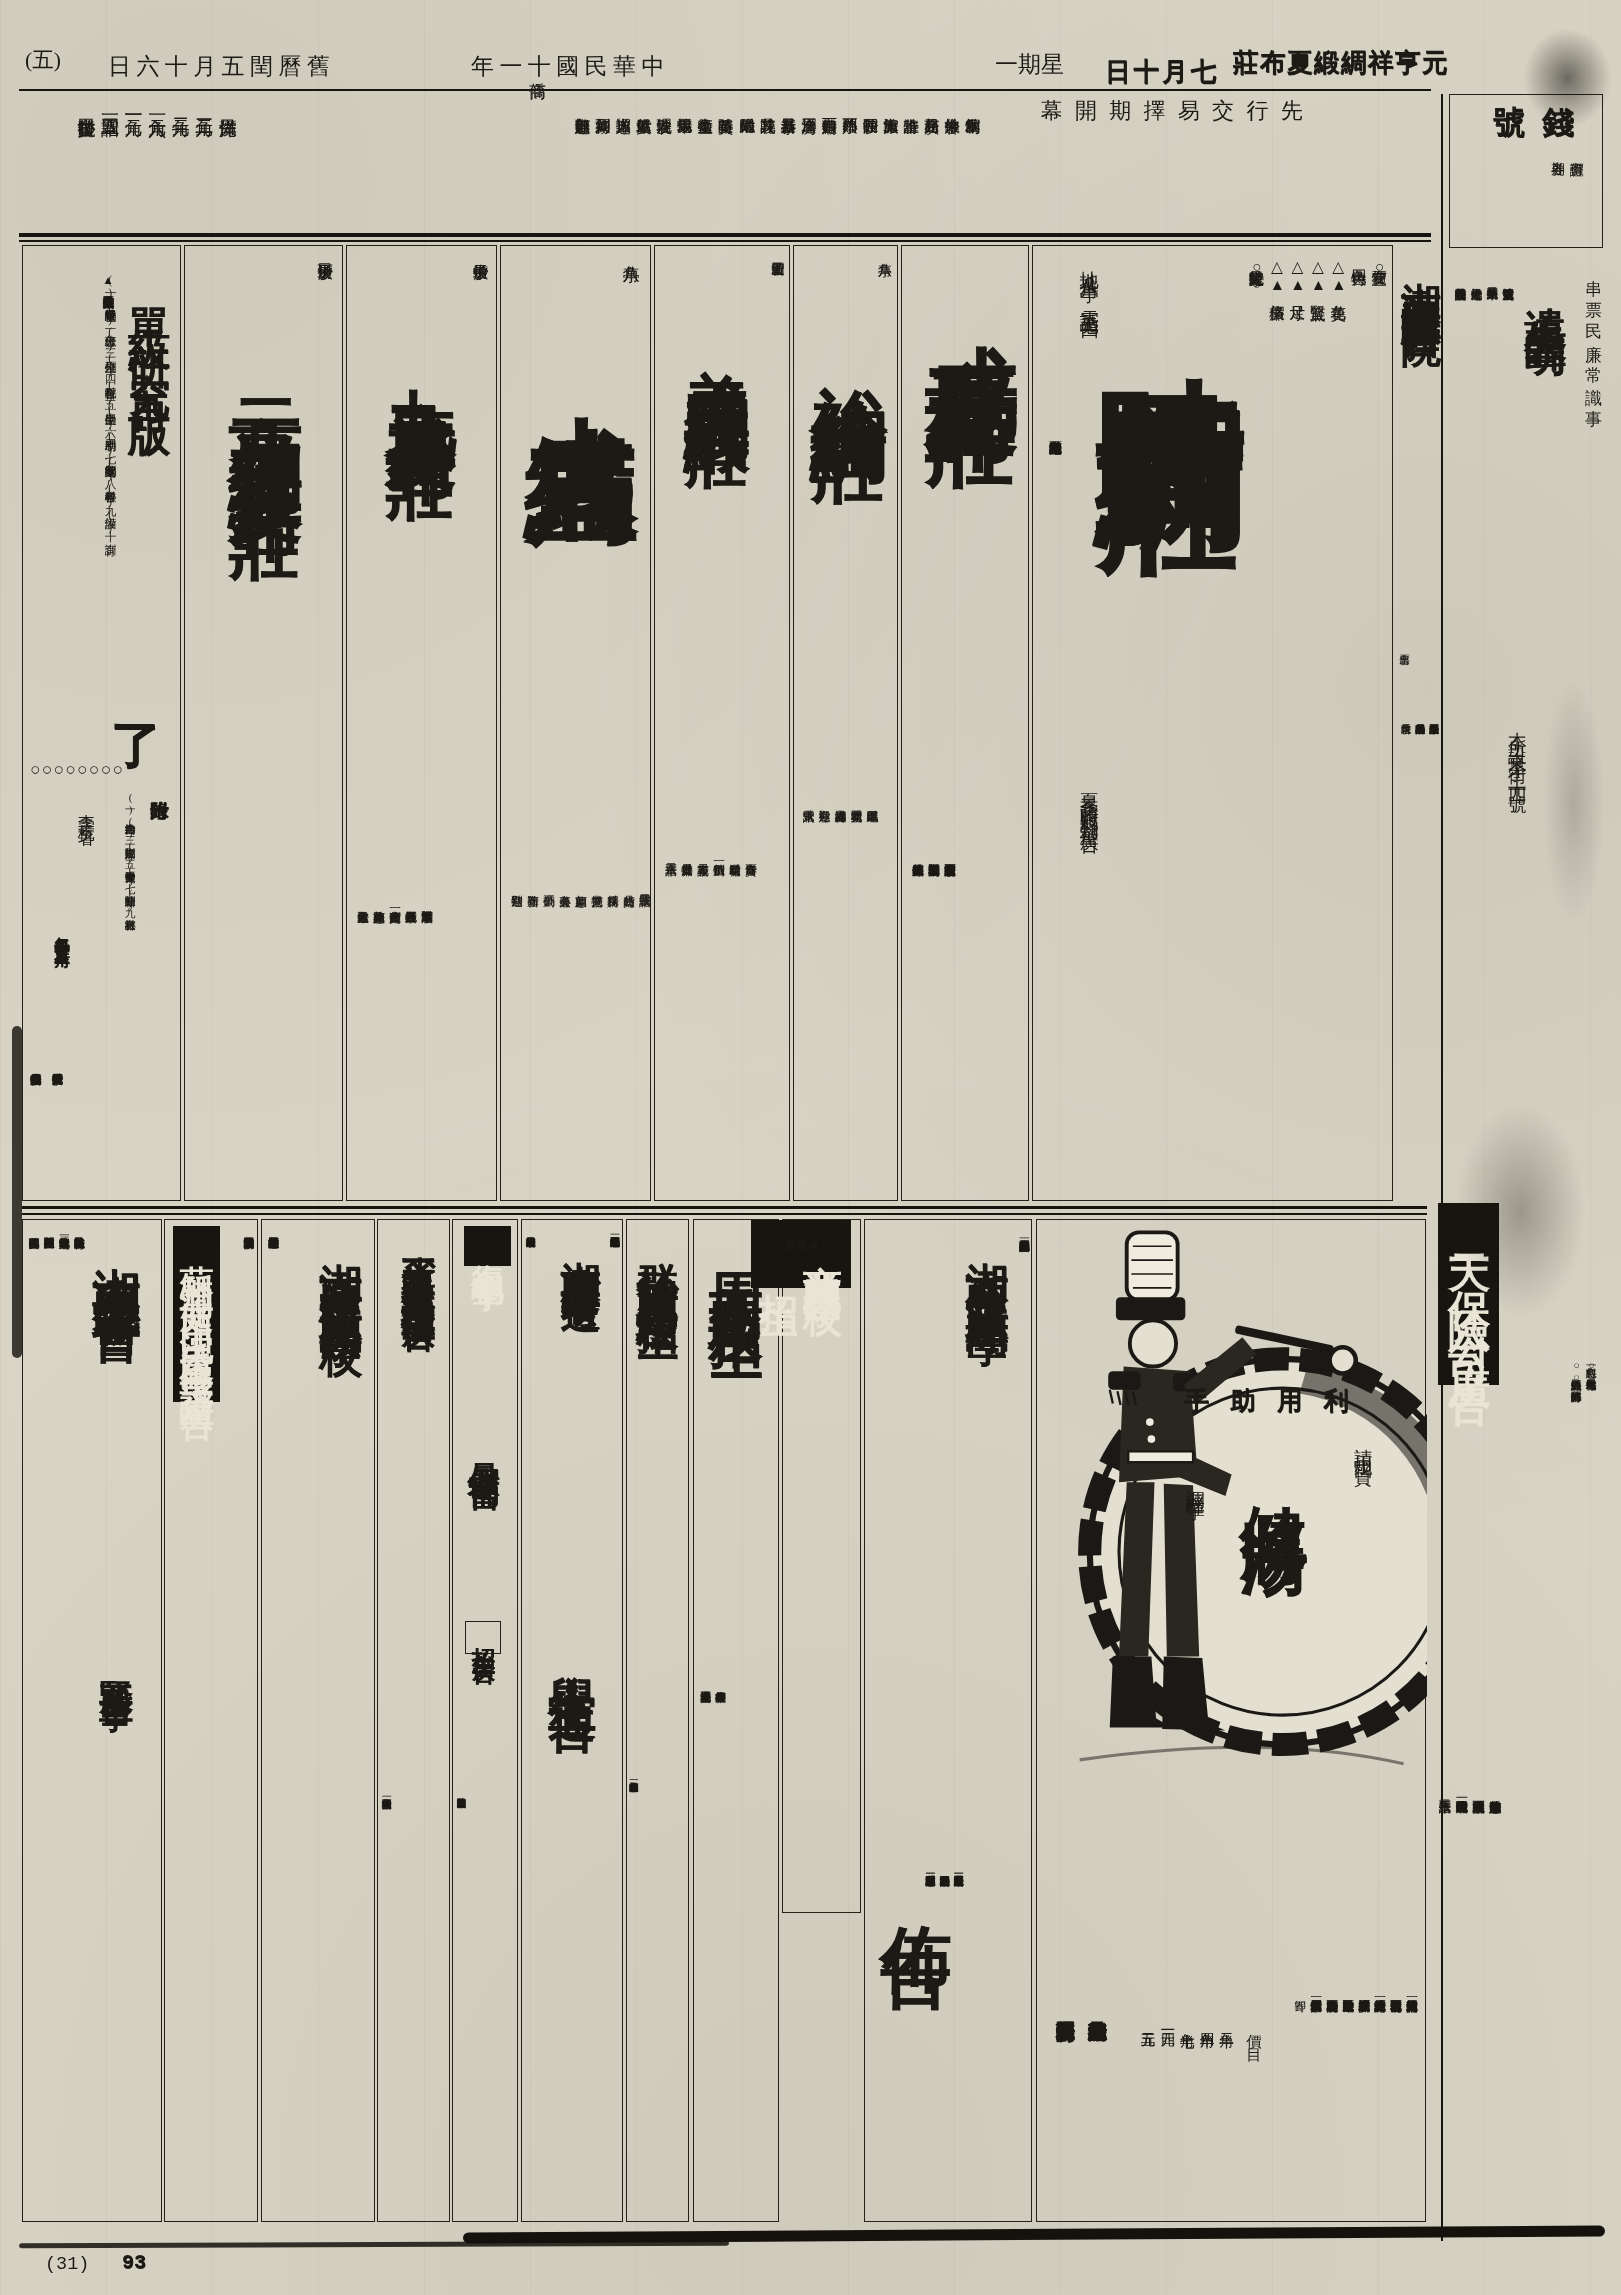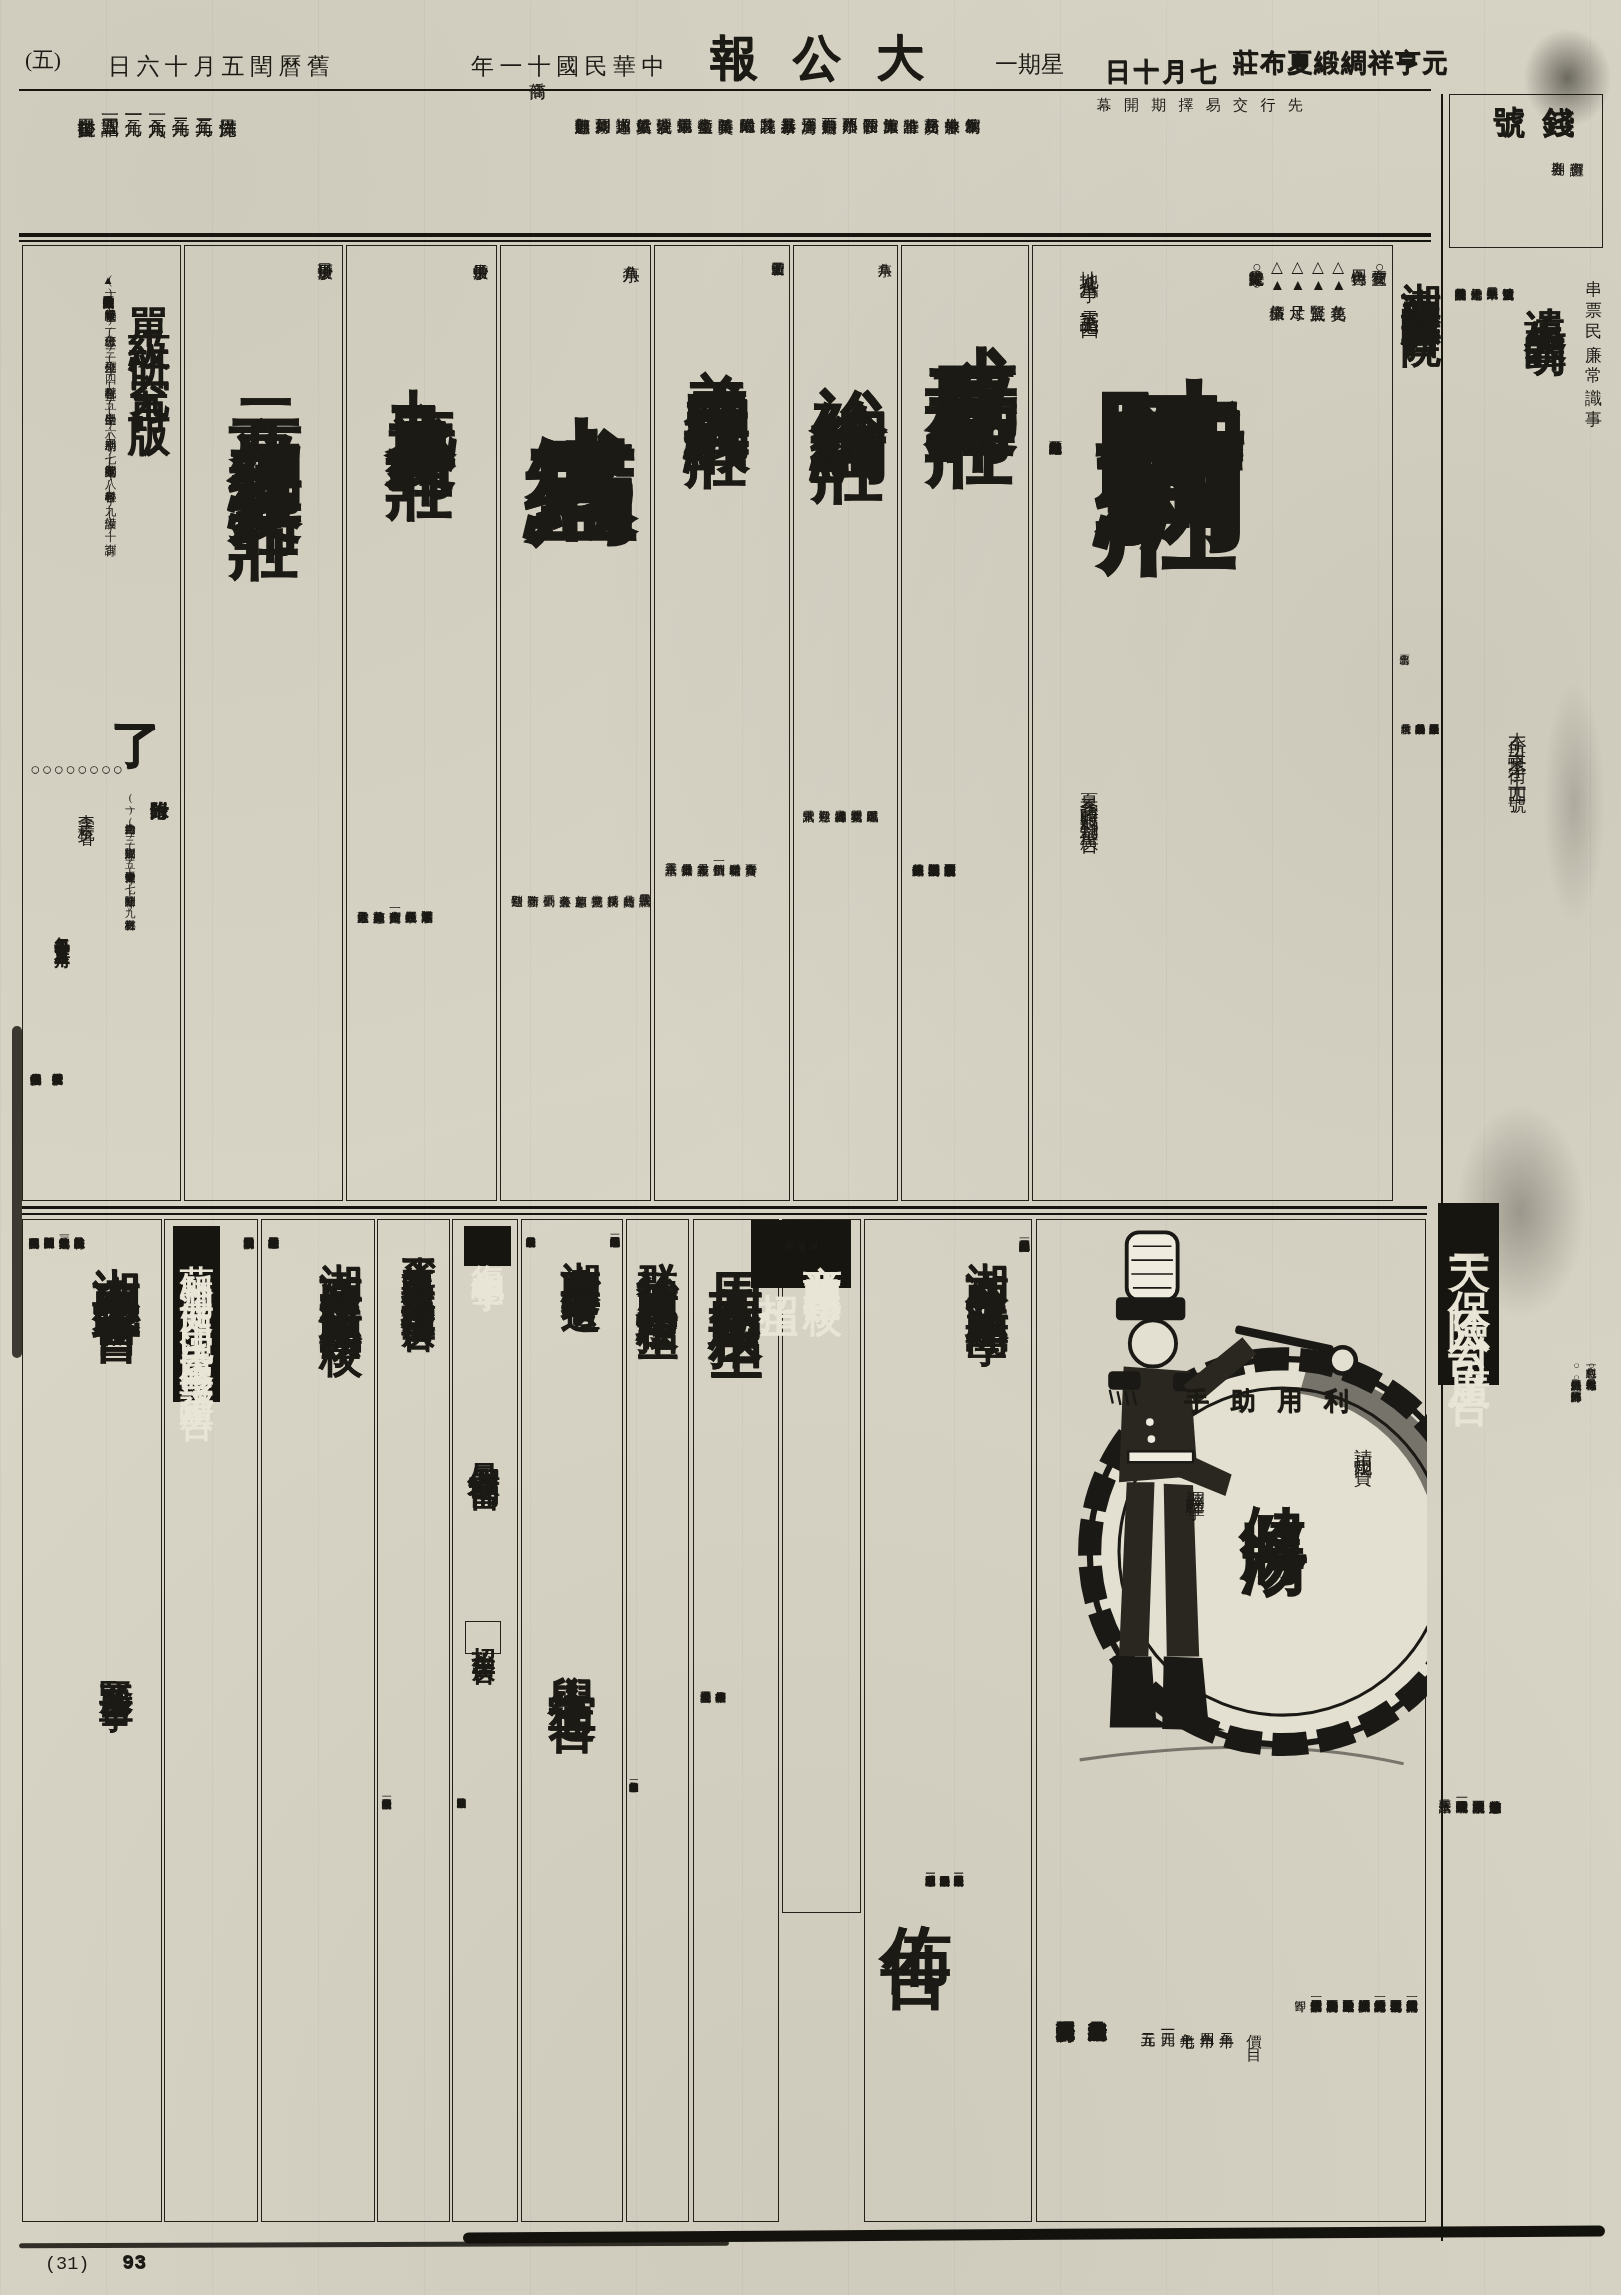--- a/index.html
+++ b/index.html
@@ -32,7 +32,6 @@
   <div class="abs" style="left:25px;top:45px;font-size:21.6px">(五)</div>
   <div class="rtlh" style="left:108px;top:51px;font-size:23px;letter-spacing:5.4px">舊曆閏五月十六日</div>
   <div class="rtlh" style="left:471px;top:51px;font-size:23px;letter-spacing:5.4px">中華民國十一年</div>
-  <div class="rtlh hl" style="left:710px;top:26px;font-size:48px;letter-spacing:35px">大公報</div>
   <div class="rtlh" style="left:995px;top:49px;font-size:23px">星期一</div>
   <div class="rtlh hl" style="left:1105px;top:54px;font-size:25.5px;letter-spacing:3.1px">七月十日</div>
   <div class="rtlh hl" style="left:1233px;top:45px;font-size:25.5px;letter-spacing:1.5px">元亨祥綢緞夏布莊</div>

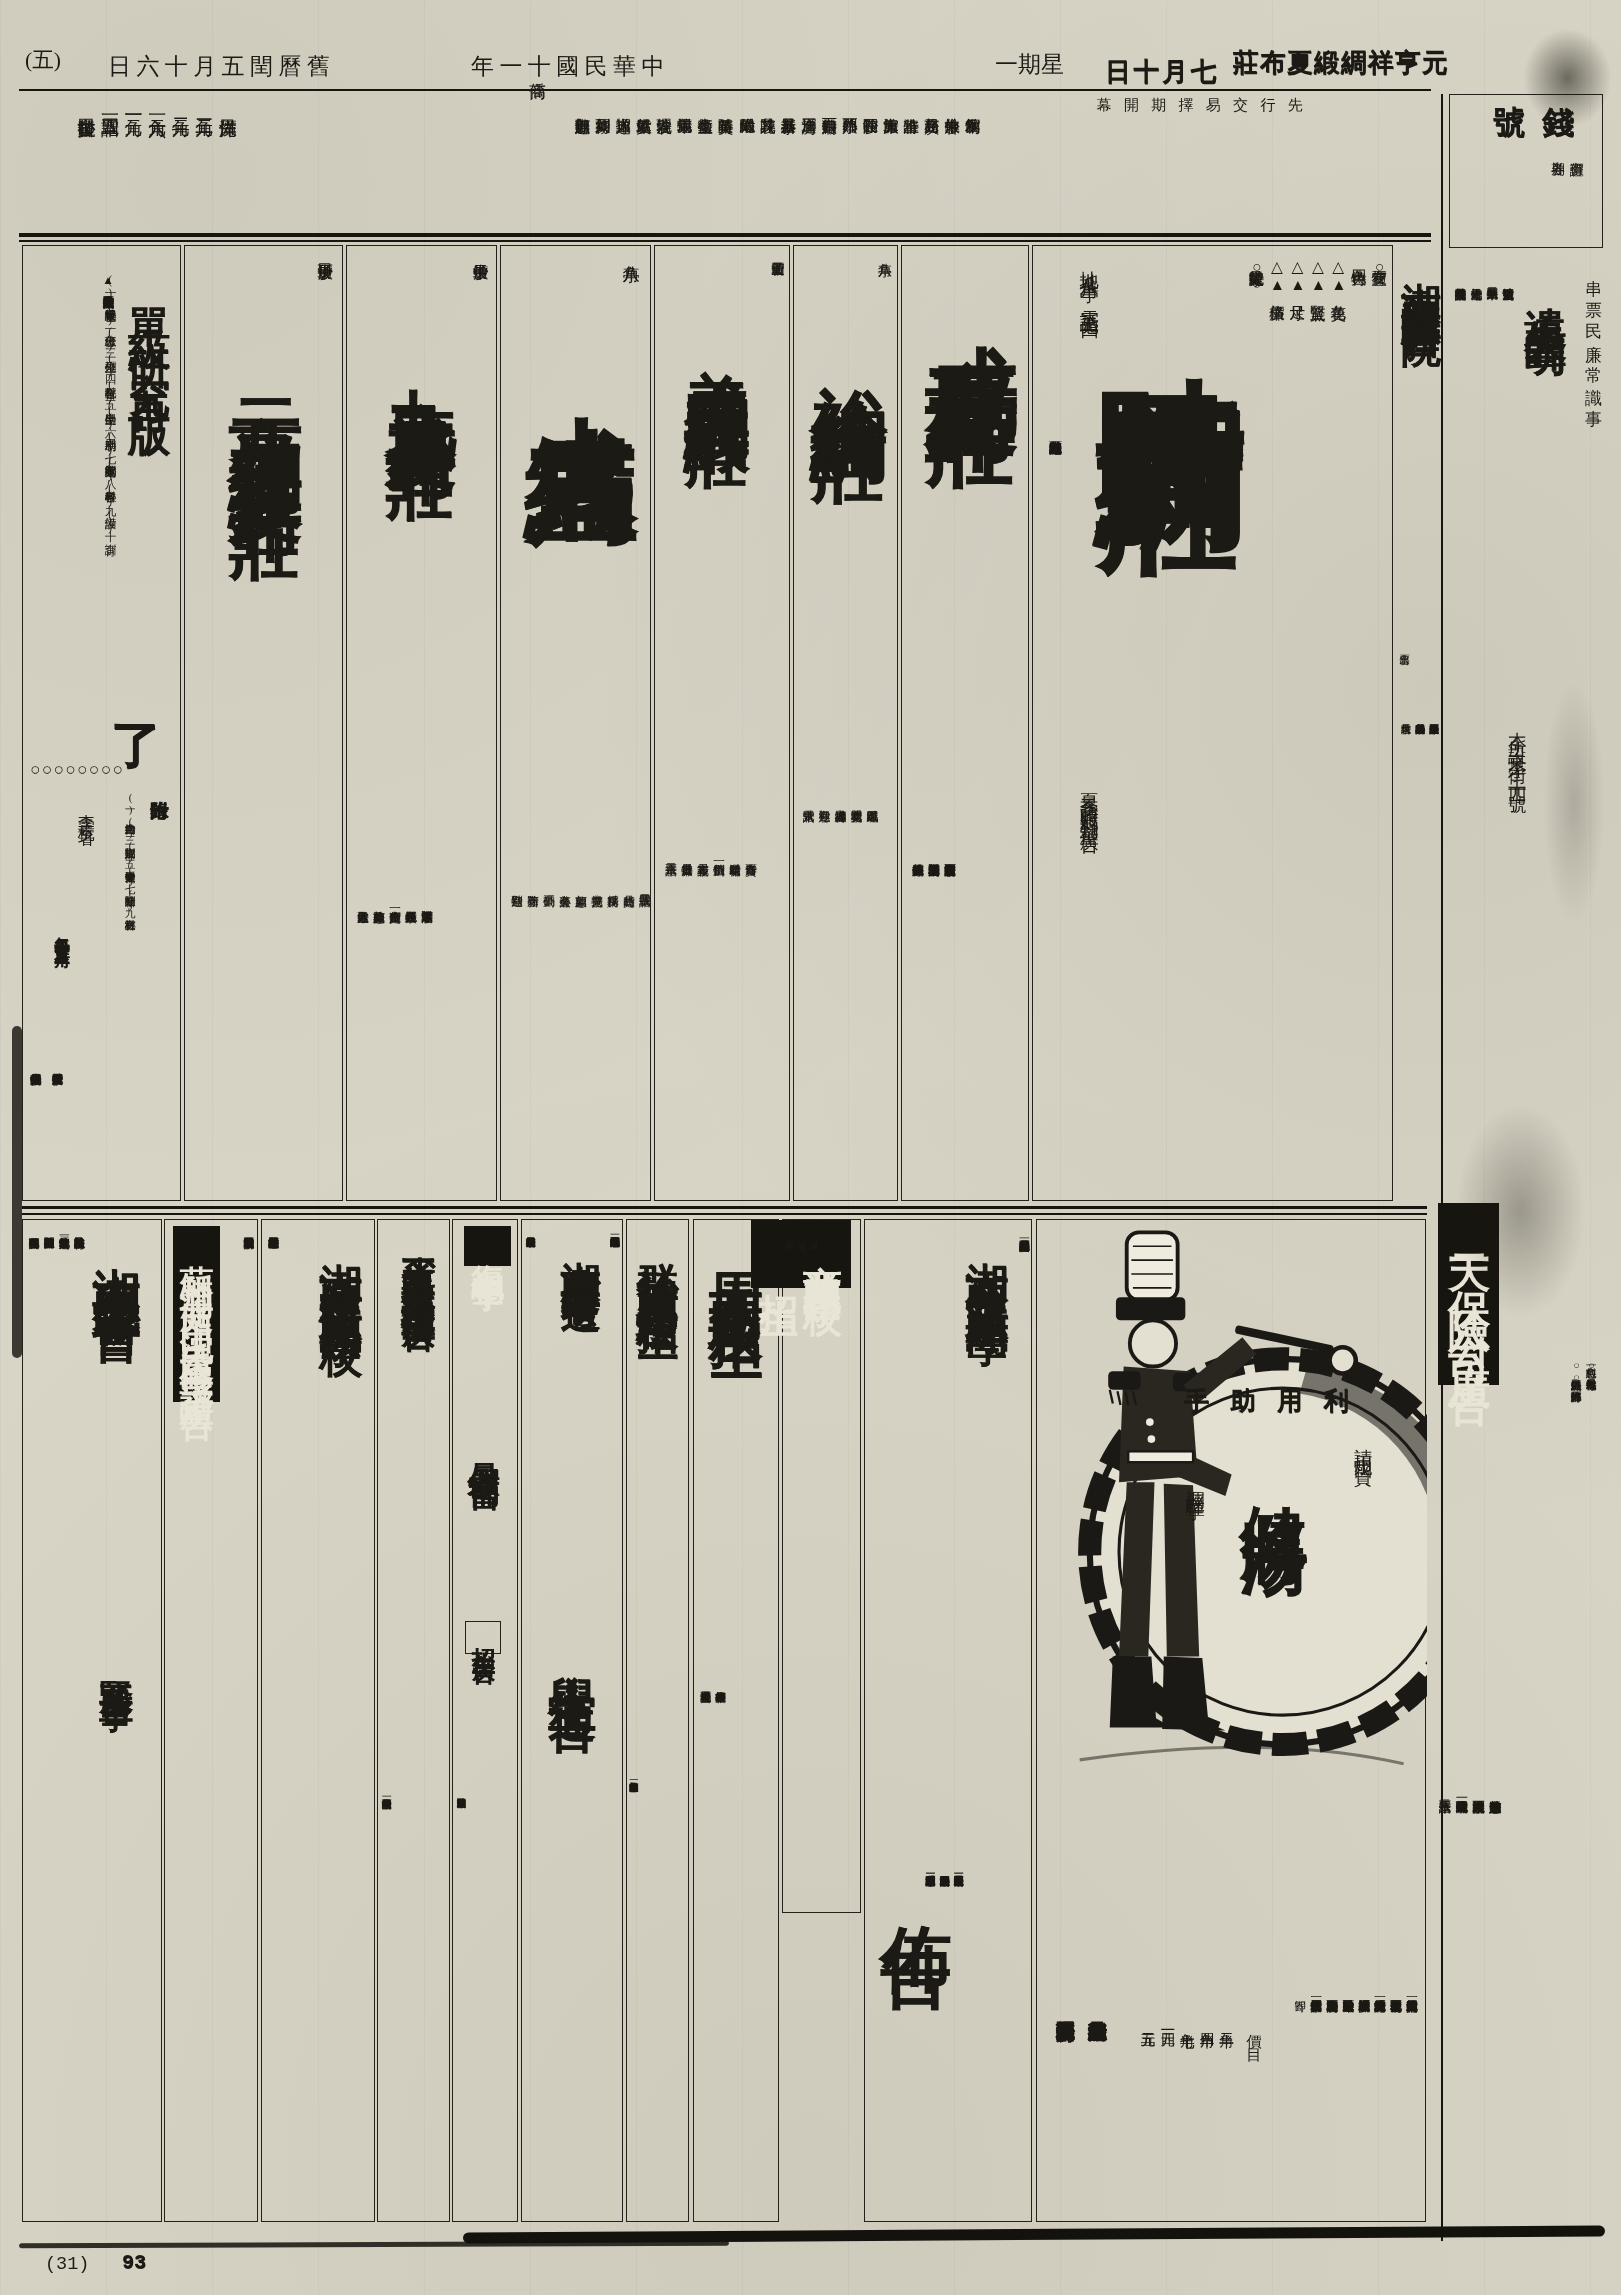--- a/index.html
+++ b/index.html
@@ -39,7 +39,7 @@
 
   <div class="bx" style="left:19px;top:94px;width:1412px;height:139px;border-width:0">
     <div class="v" style="left:509px;top:-25px;font-size:17px;height:54px">僑商</div>
-    <div class="rtlh" style="right:116px;top:1.5px;font-size:15px;letter-spacing:12.3px">先行交易擇期開幕</div>
+    <div class="rtlh" style="right:116px;top:1.5px;font-size:22px;letter-spacing:12.3px">先行交易擇期開幕</div>
     <div class="cols" style="right:447px;top:12.3px;height:122px;font-size:15.4px">
         <div>本館爲便利</div>
         <div>中外旅客推</div>

